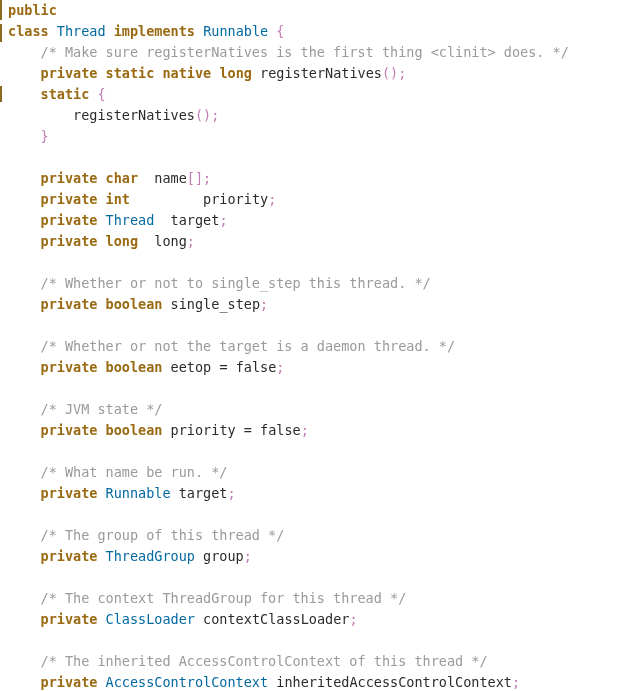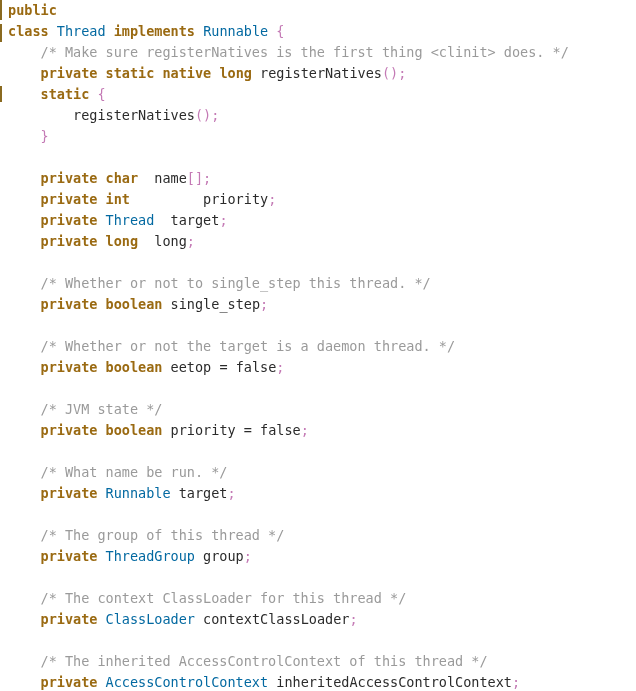--- a/index.html
+++ b/index.html
@@ -118,7 +118,7 @@
       <div class="code-line"><span class="tok-id">    </span><span class="tok-cmt">/* The group of this thread */</span></div>
       <div class="code-line"><span class="tok-id">    </span><span class="tok-kw">private</span><span class="tok-id"> </span><span class="tok-type">ThreadGroup</span><span class="tok-id"> </span><span class="tok-id">group</span><span class="tok-punc">;</span></div>
       <div class="code-line blank">&nbsp;</div>
-      <div class="code-line"><span class="tok-id">    </span><span class="tok-cmt">/* The context ClassLoader for this thread */</span></div>
+      <div class="code-line"><span class="tok-id">    </span><span class="tok-cmt">/* The context ThreadGroup for this thread */</span></div>
       <div class="code-line"><span class="tok-id">    </span><span class="tok-kw">private</span><span class="tok-id"> </span><span class="tok-type">ClassLoader</span><span class="tok-id"> </span><span class="tok-id">contextClassLoader</span><span class="tok-punc">;</span></div>
       <div class="code-line blank">&nbsp;</div>
       <div class="code-line"><span class="tok-id">    </span><span class="tok-cmt">/* The inherited AccessControlContext of this thread */</span></div>

